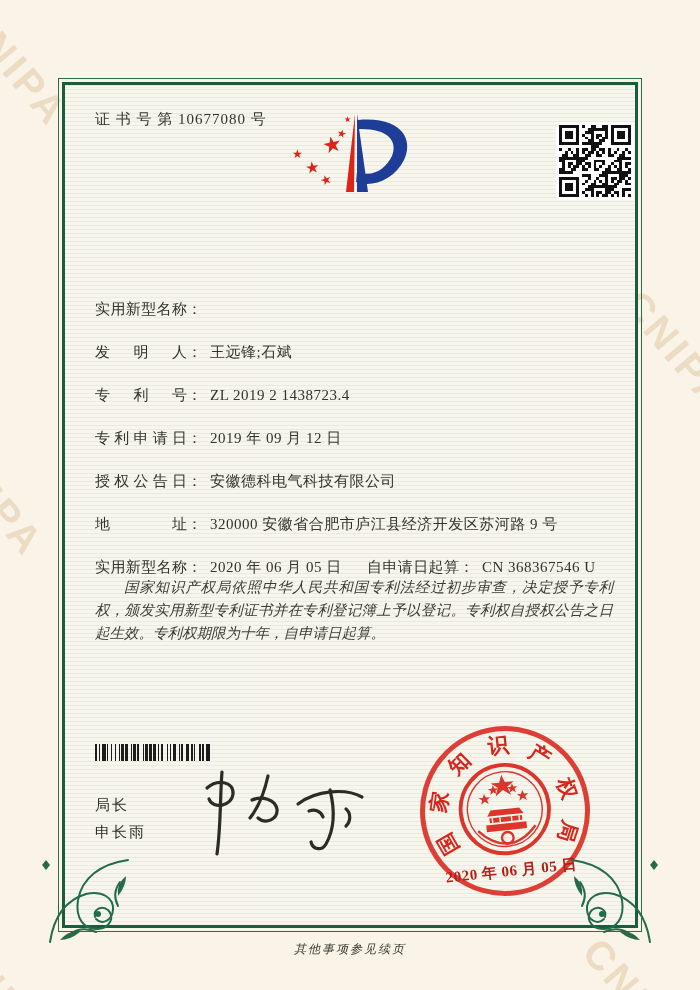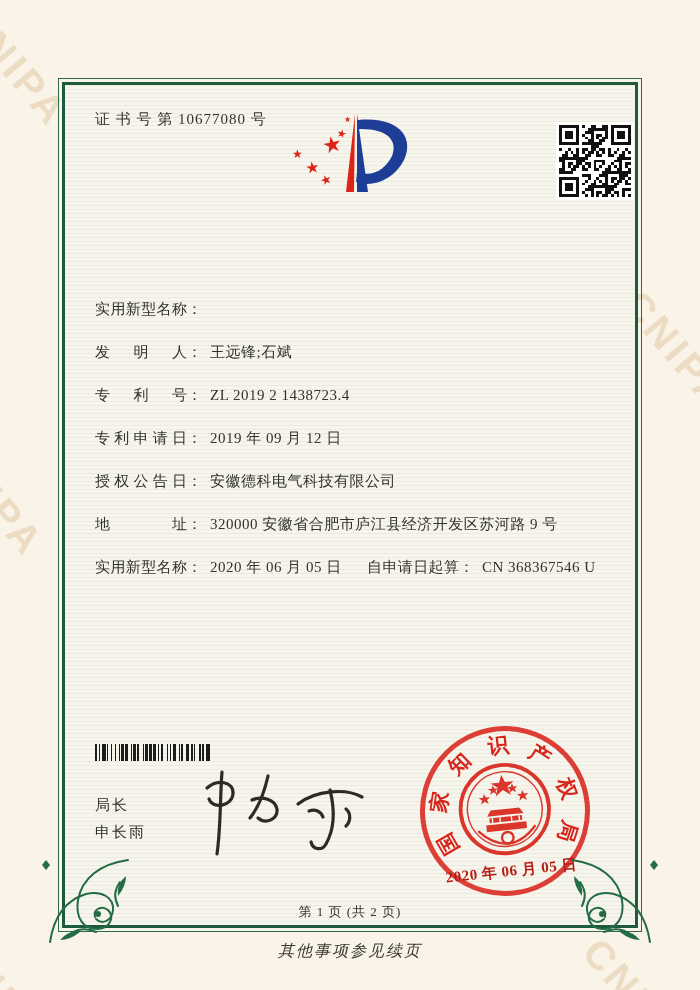--- a/index.html
+++ b/index.html
@@ -483,6 +483,7 @@
     </div>
 
     <div class="paragraphs">
+      <p>国家知识产权局依照中华人民共和国专利法经过初步审查，决定授予专利权，颁发实用新型专利证书并在专利登记簿上予以登记。专利权自授权公告之日起生效。专利权期限为十年，自申请日起算。</p>
     </div>
 
     <div class="barcode" id="barcode">

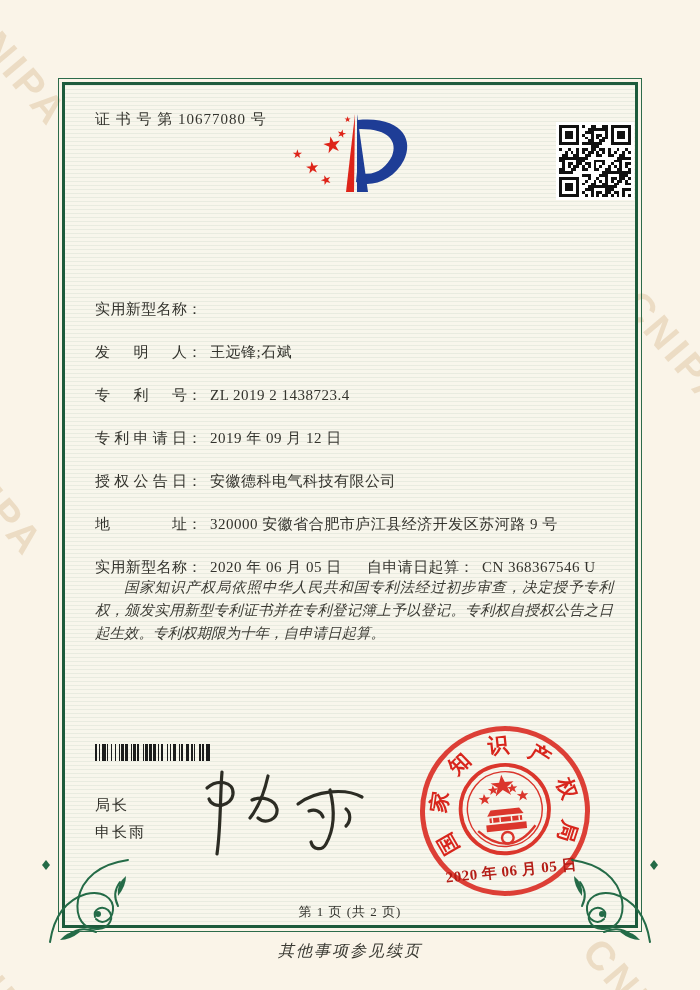--- a/index.html
+++ b/index.html
@@ -596,7 +596,6 @@
       <div class="seal-date">2020 年 06 月 05 日</div>
     </div>
 
-    <div class="page-note">第 1 页 (共 2 页)</div>
 
     <div class="footer-note">其他事项参见续页</div>
 

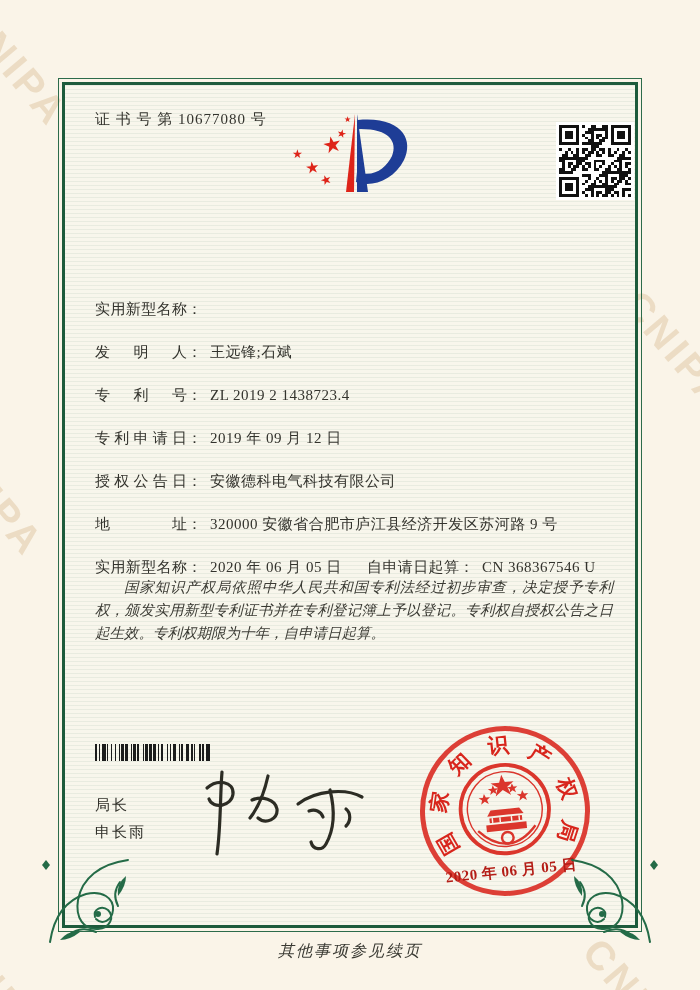--- a/index.html
+++ b/index.html
@@ -127,7 +127,7 @@
   }
   .footer-note{
     position:absolute;left:0;top:941px;width:700px;
-    text-align:center;font-size:16px;font-style:italic;color:#3a3a33;letter-spacing:2px;
+    text-align:center;font-size:12px;font-style:italic;color:#3a3a33;letter-spacing:2px;
   }
 </style>
 </head>

